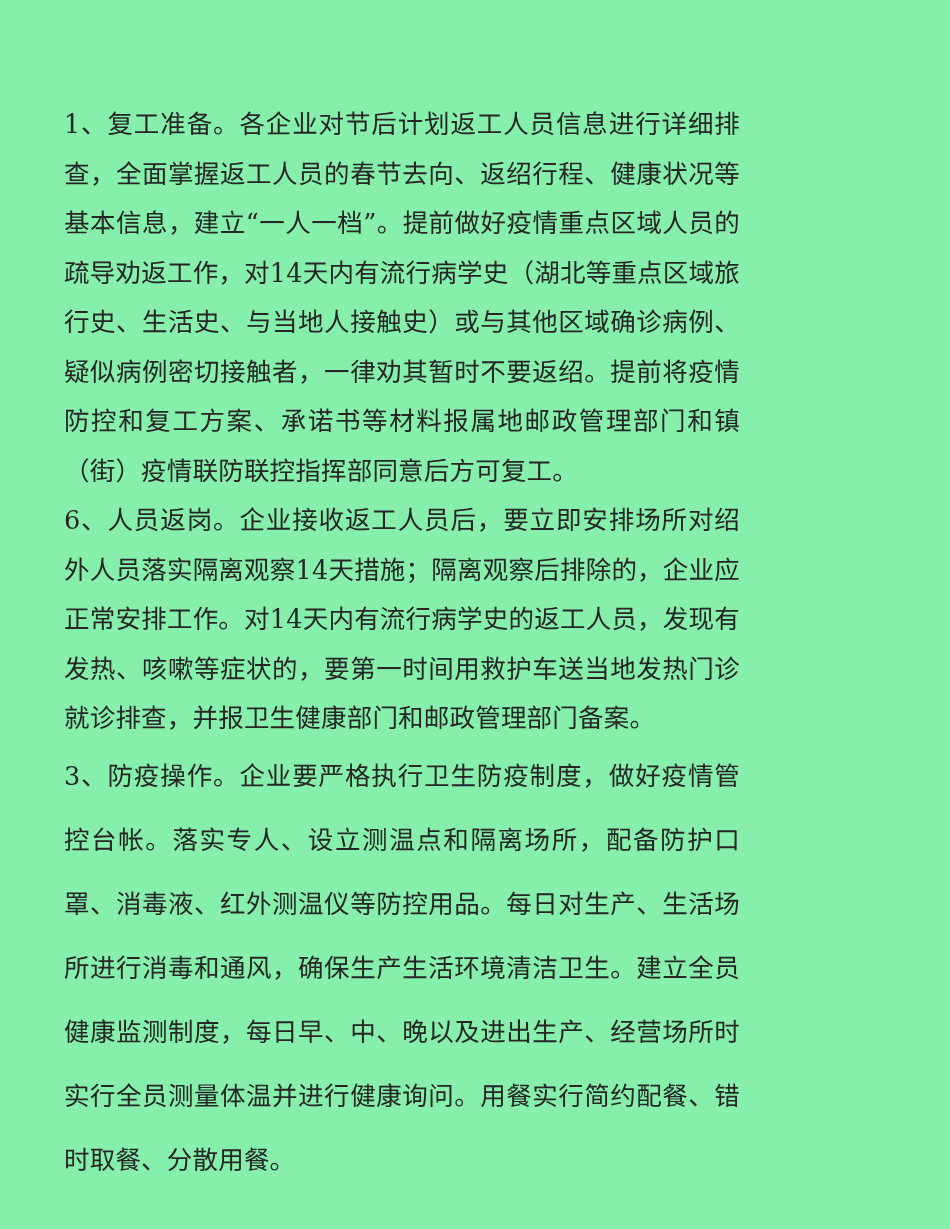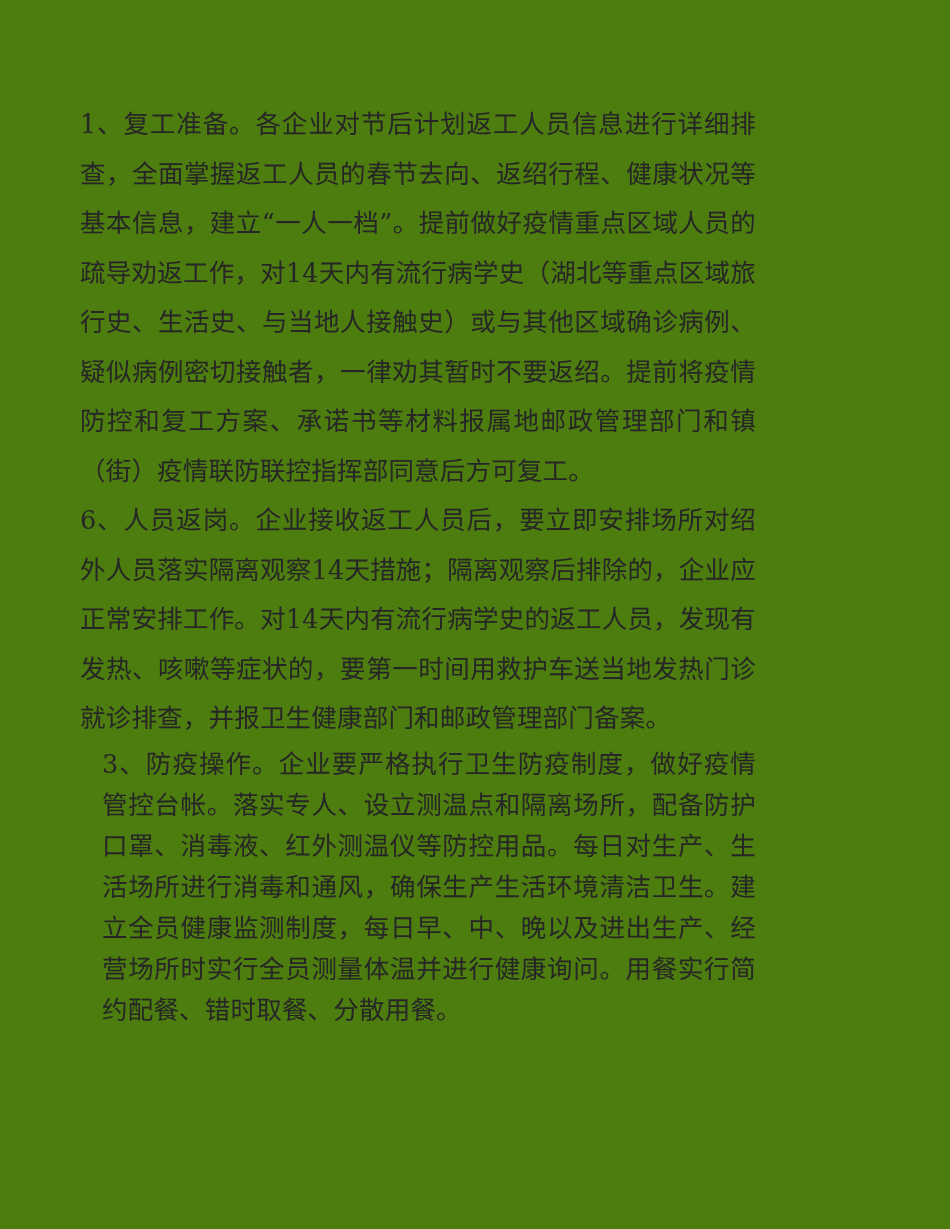--- a/index.html
+++ b/index.html
@@ -22,9 +22,9 @@
     position: relative;
     width: 950px;
     height: 1229px;
-    background: #4d7c0f;
+    background: #86efac;
     box-sizing: border-box;
-    padding: 100px 135px 0 80px;
+    padding: 100px 135px 0 64px;
   }
 
   .doc-body {

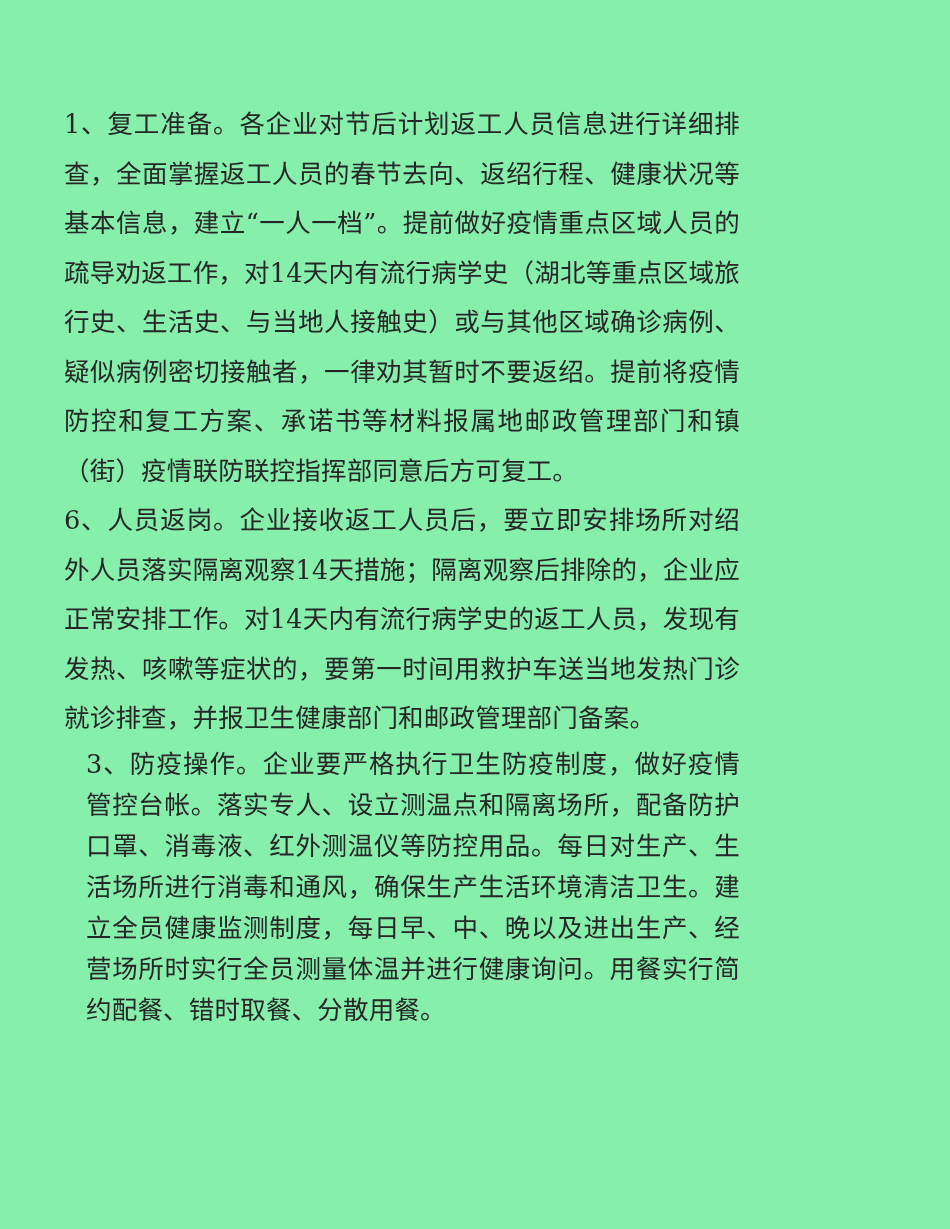--- a/index.html
+++ b/index.html
@@ -45,8 +45,7 @@
 
   
   .para.tight {
-    line-height: 41px;
-    margin-left: 22px;
+    line-height: 64px;
   }
 
   .para + .para {

